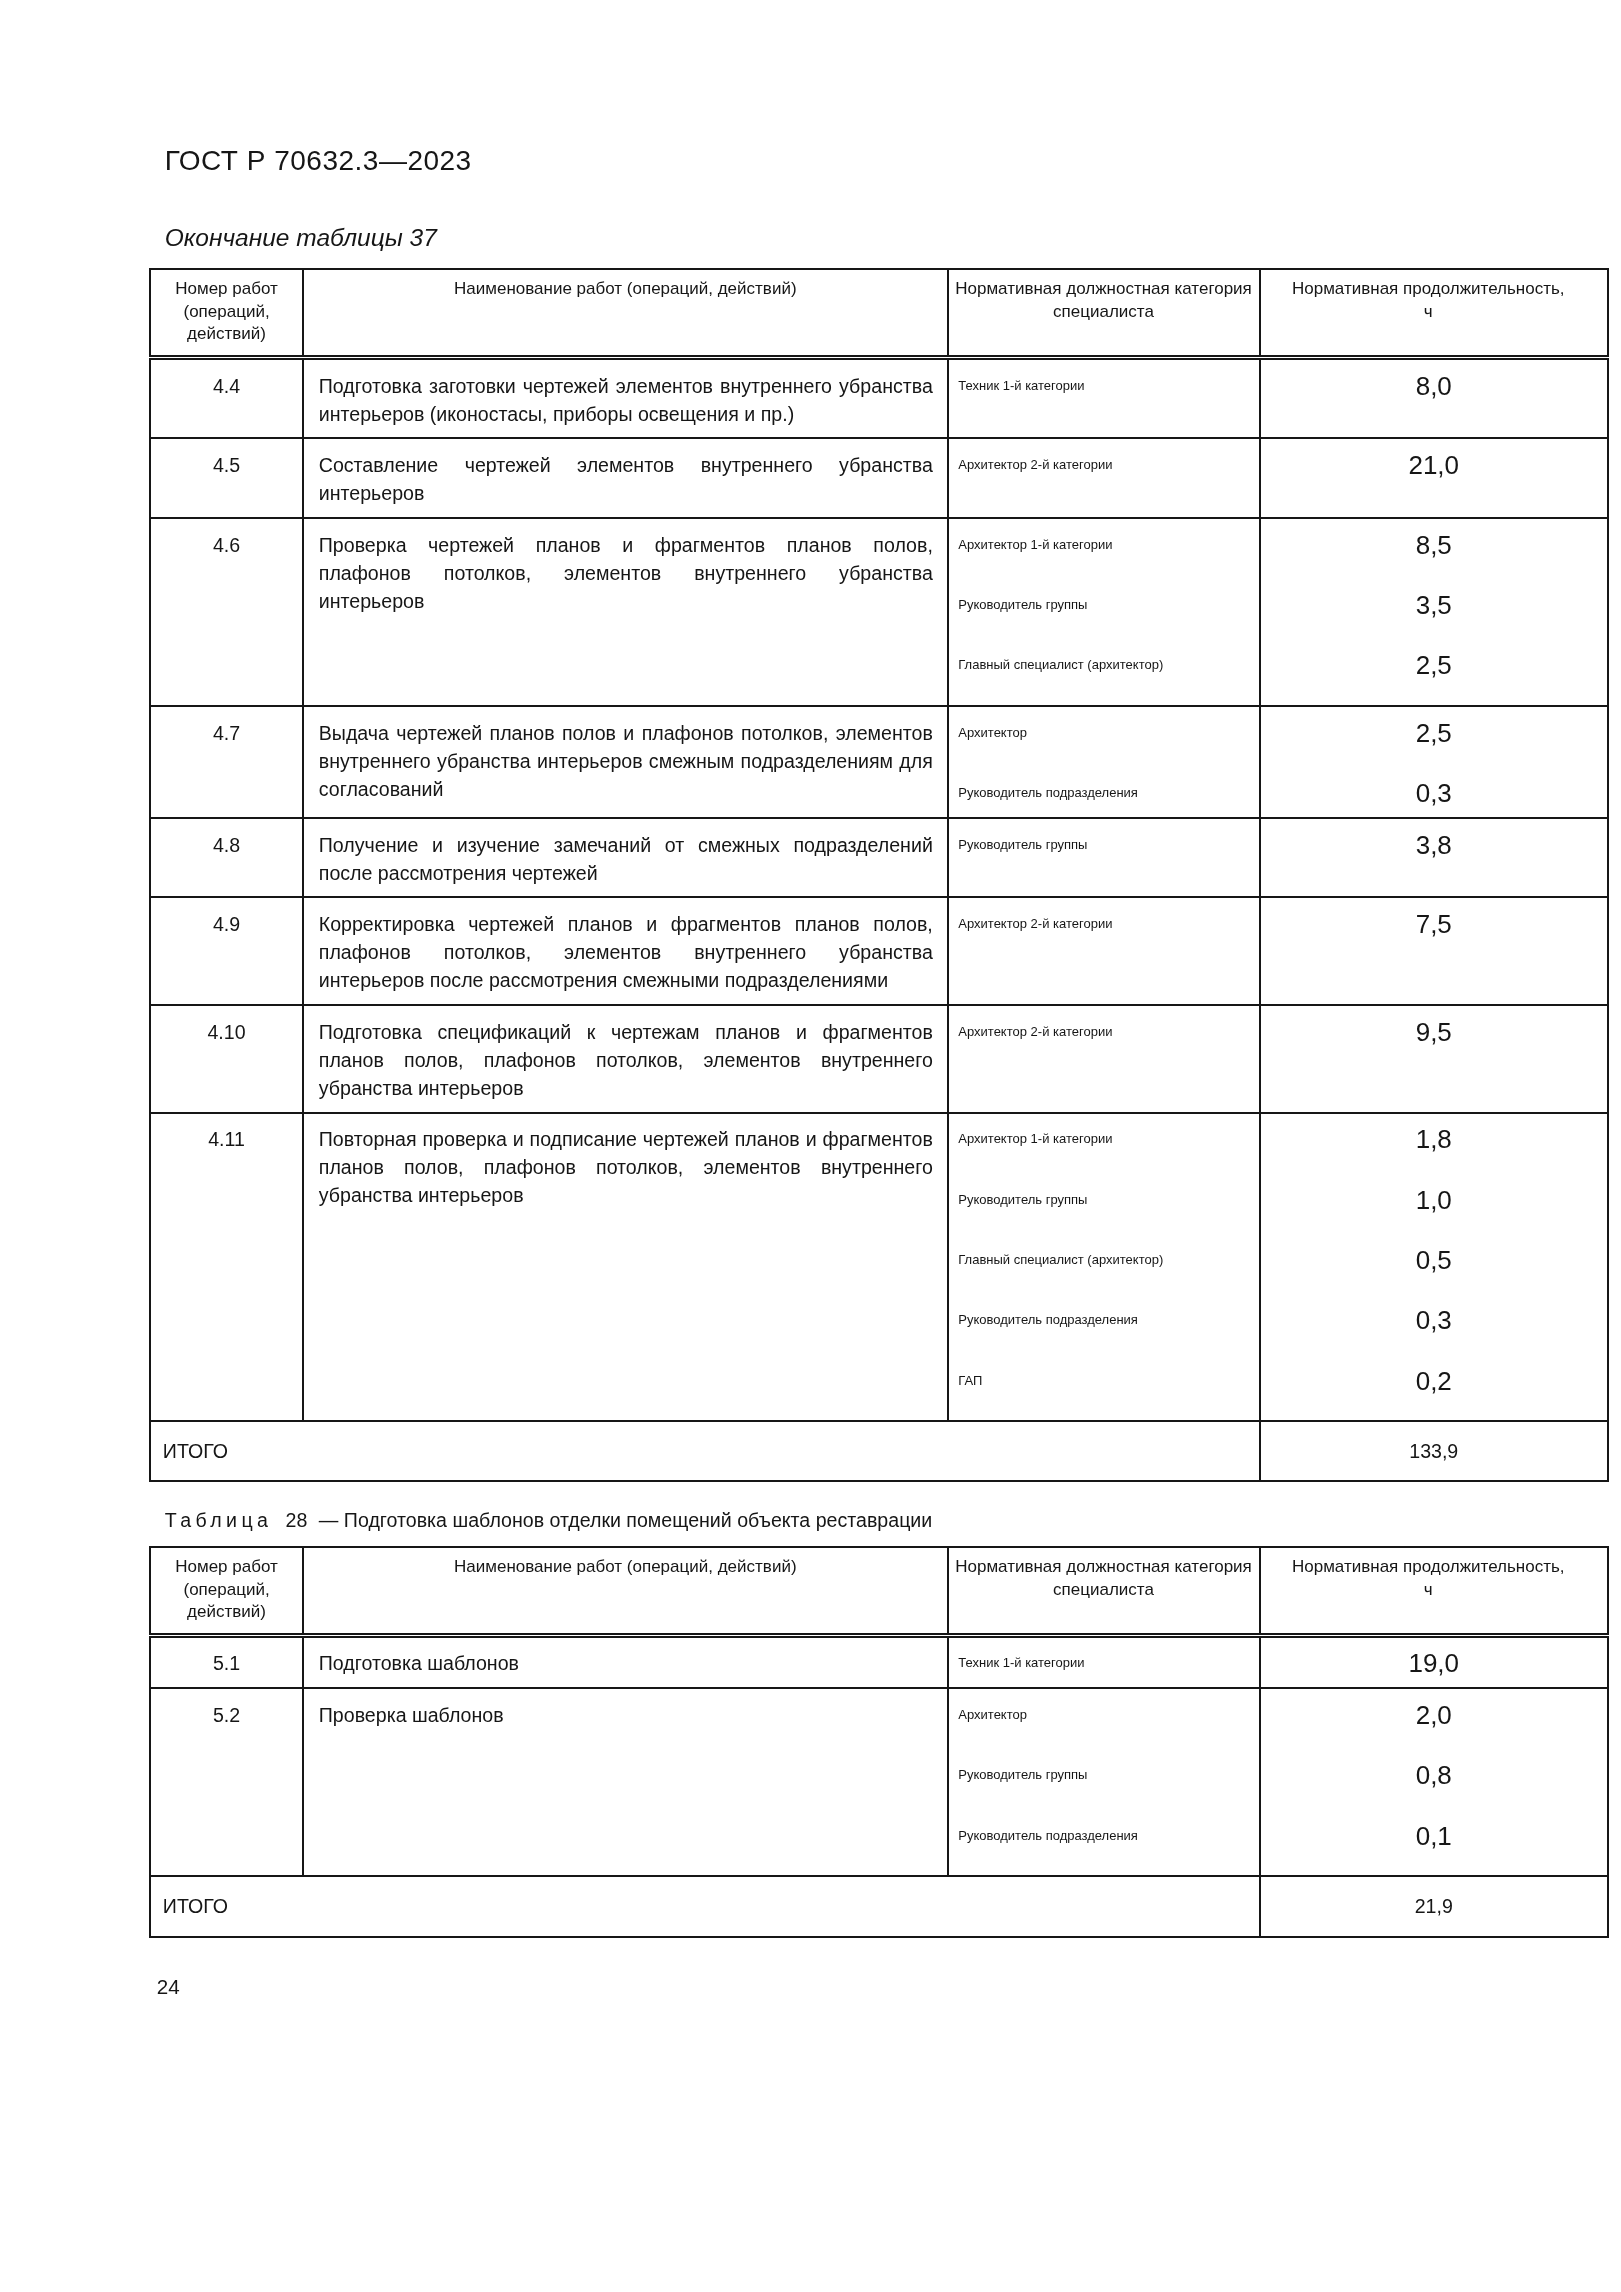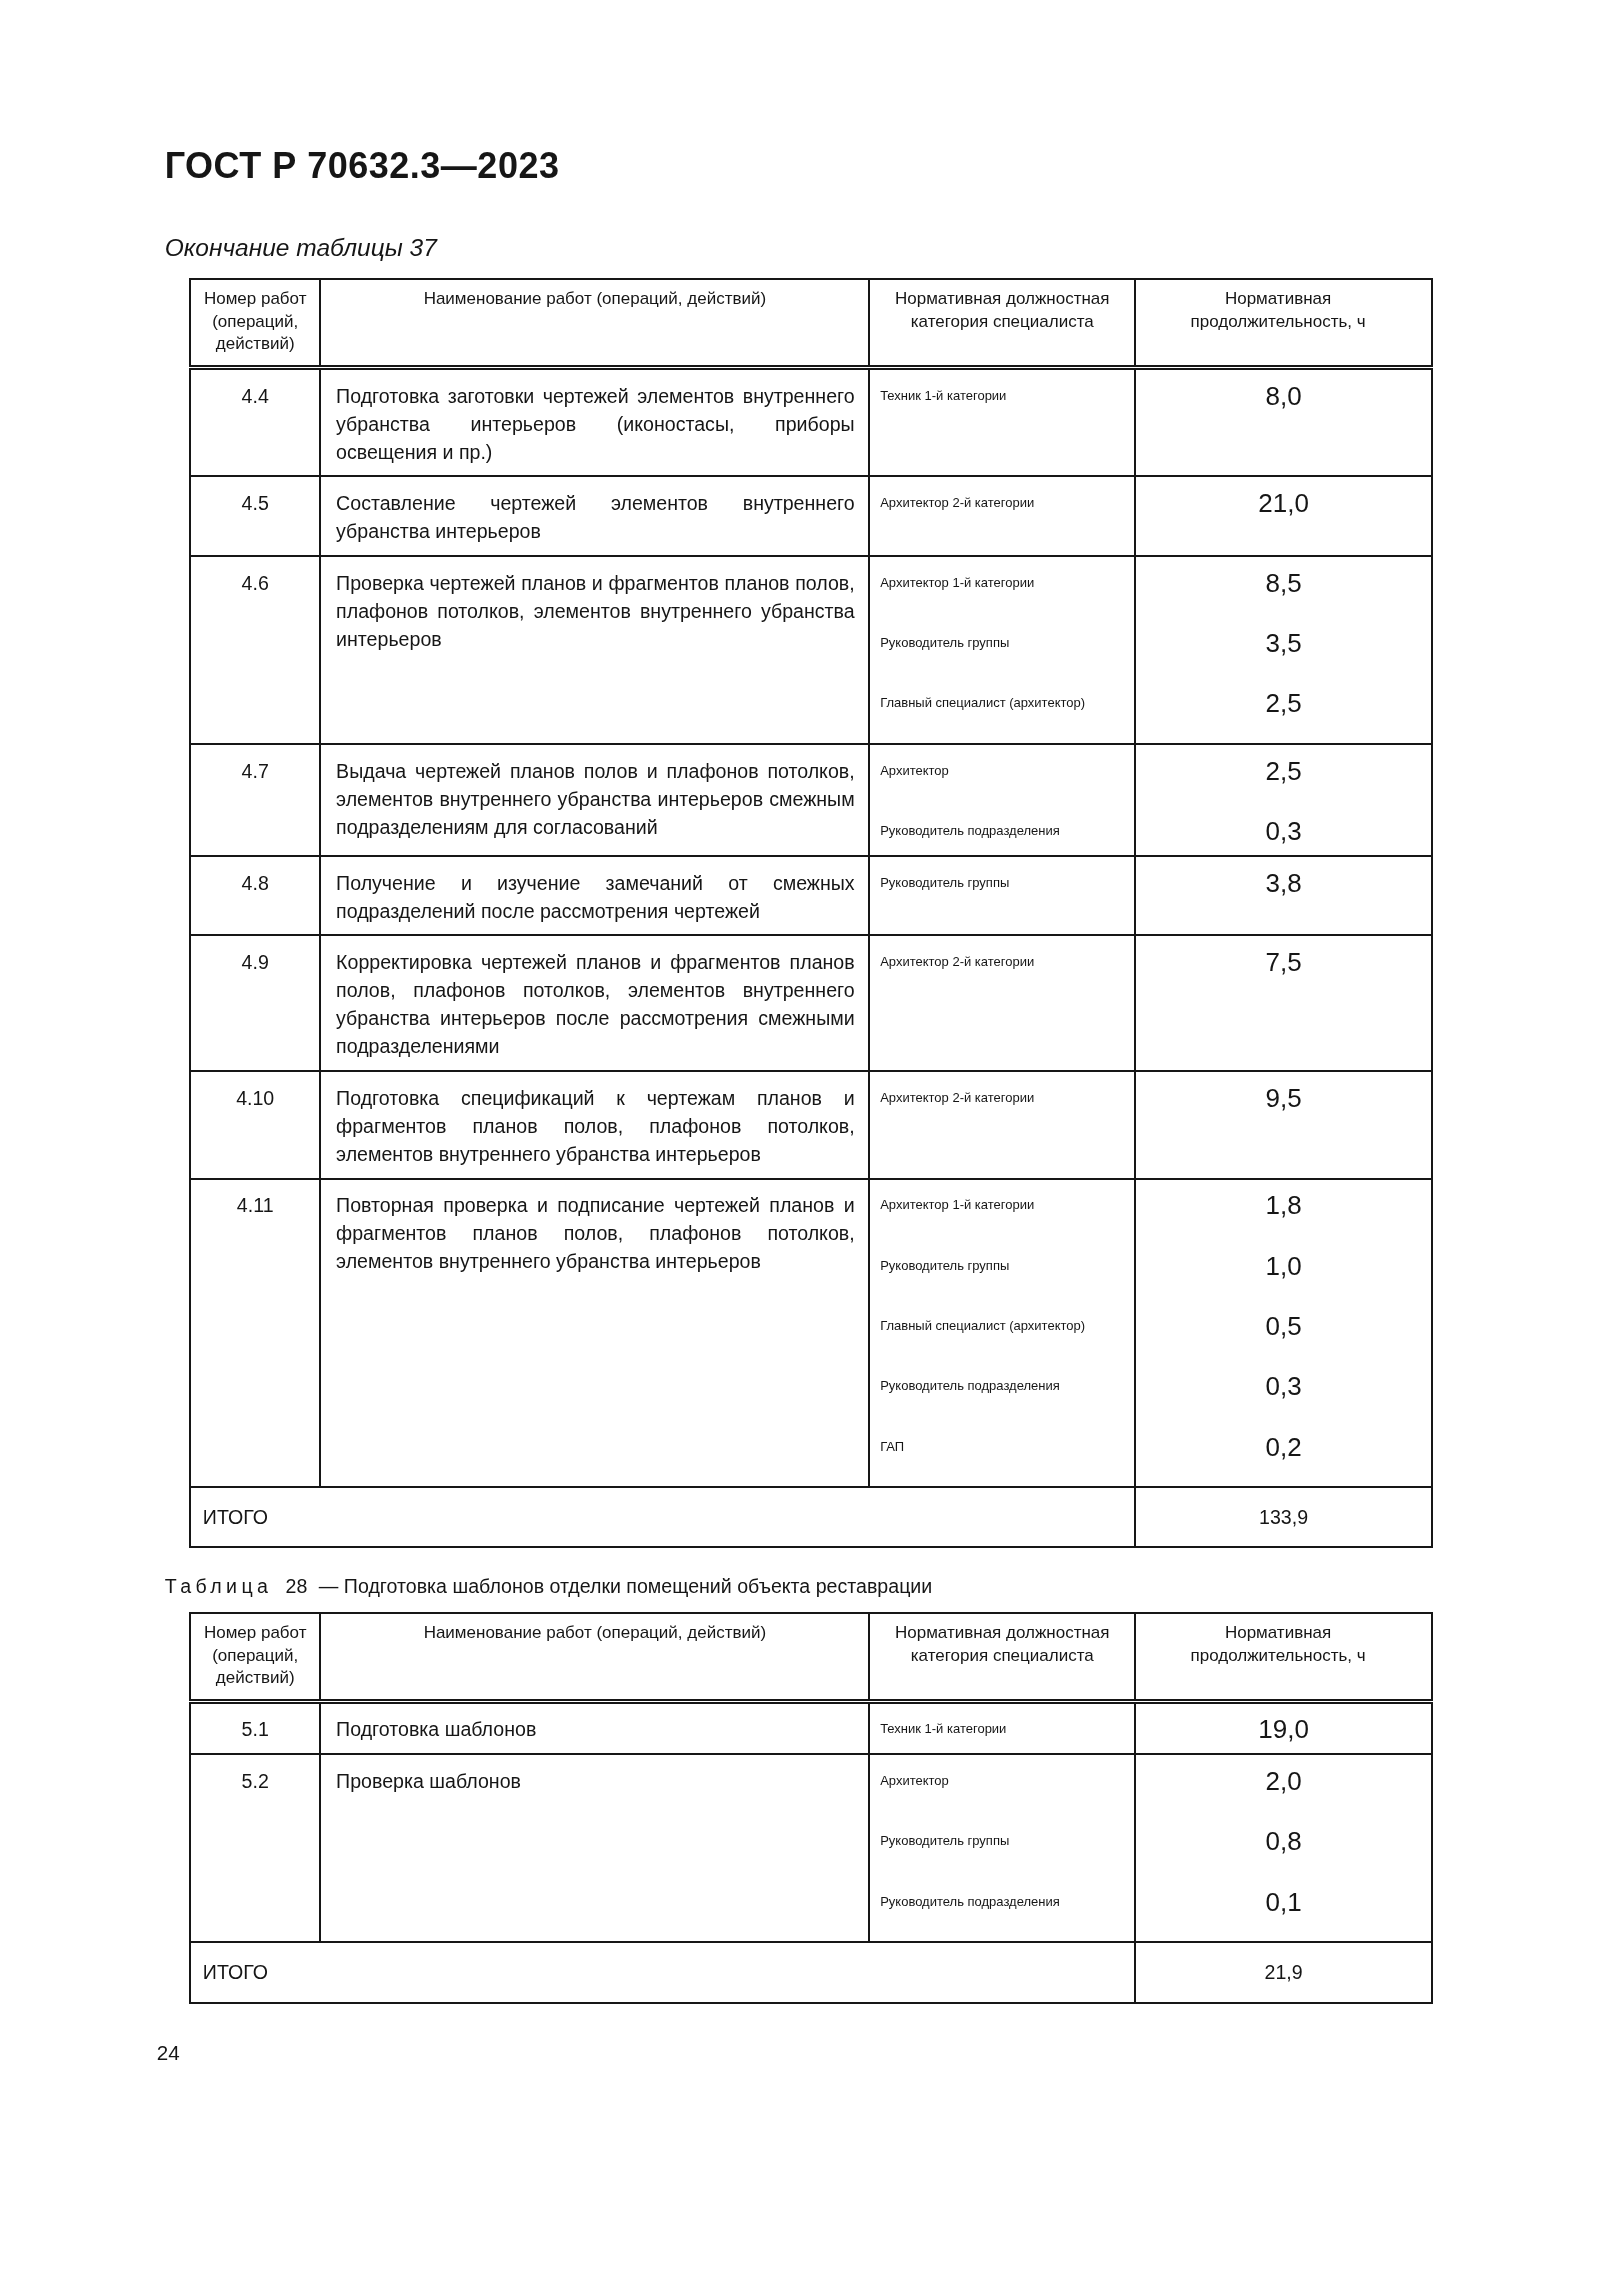--- a/index.html
+++ b/index.html
@@ -13,7 +13,7 @@
   }
   .page { padding: 145px 118px 0 149px; }
 
-  .doc-header { font-weight: bold; font-size: 36px; letter-spacing: 0.5px; margin-left: 15.7px; }
+  .doc-header { font-weight: normal; font-size: 28px; letter-spacing: 0.5px; margin-left: 15.7px; }
 
   .t27-caption { font-style: italic; font-size: 24.5px; margin: 47px 0 15.7px 15.7px; }
 

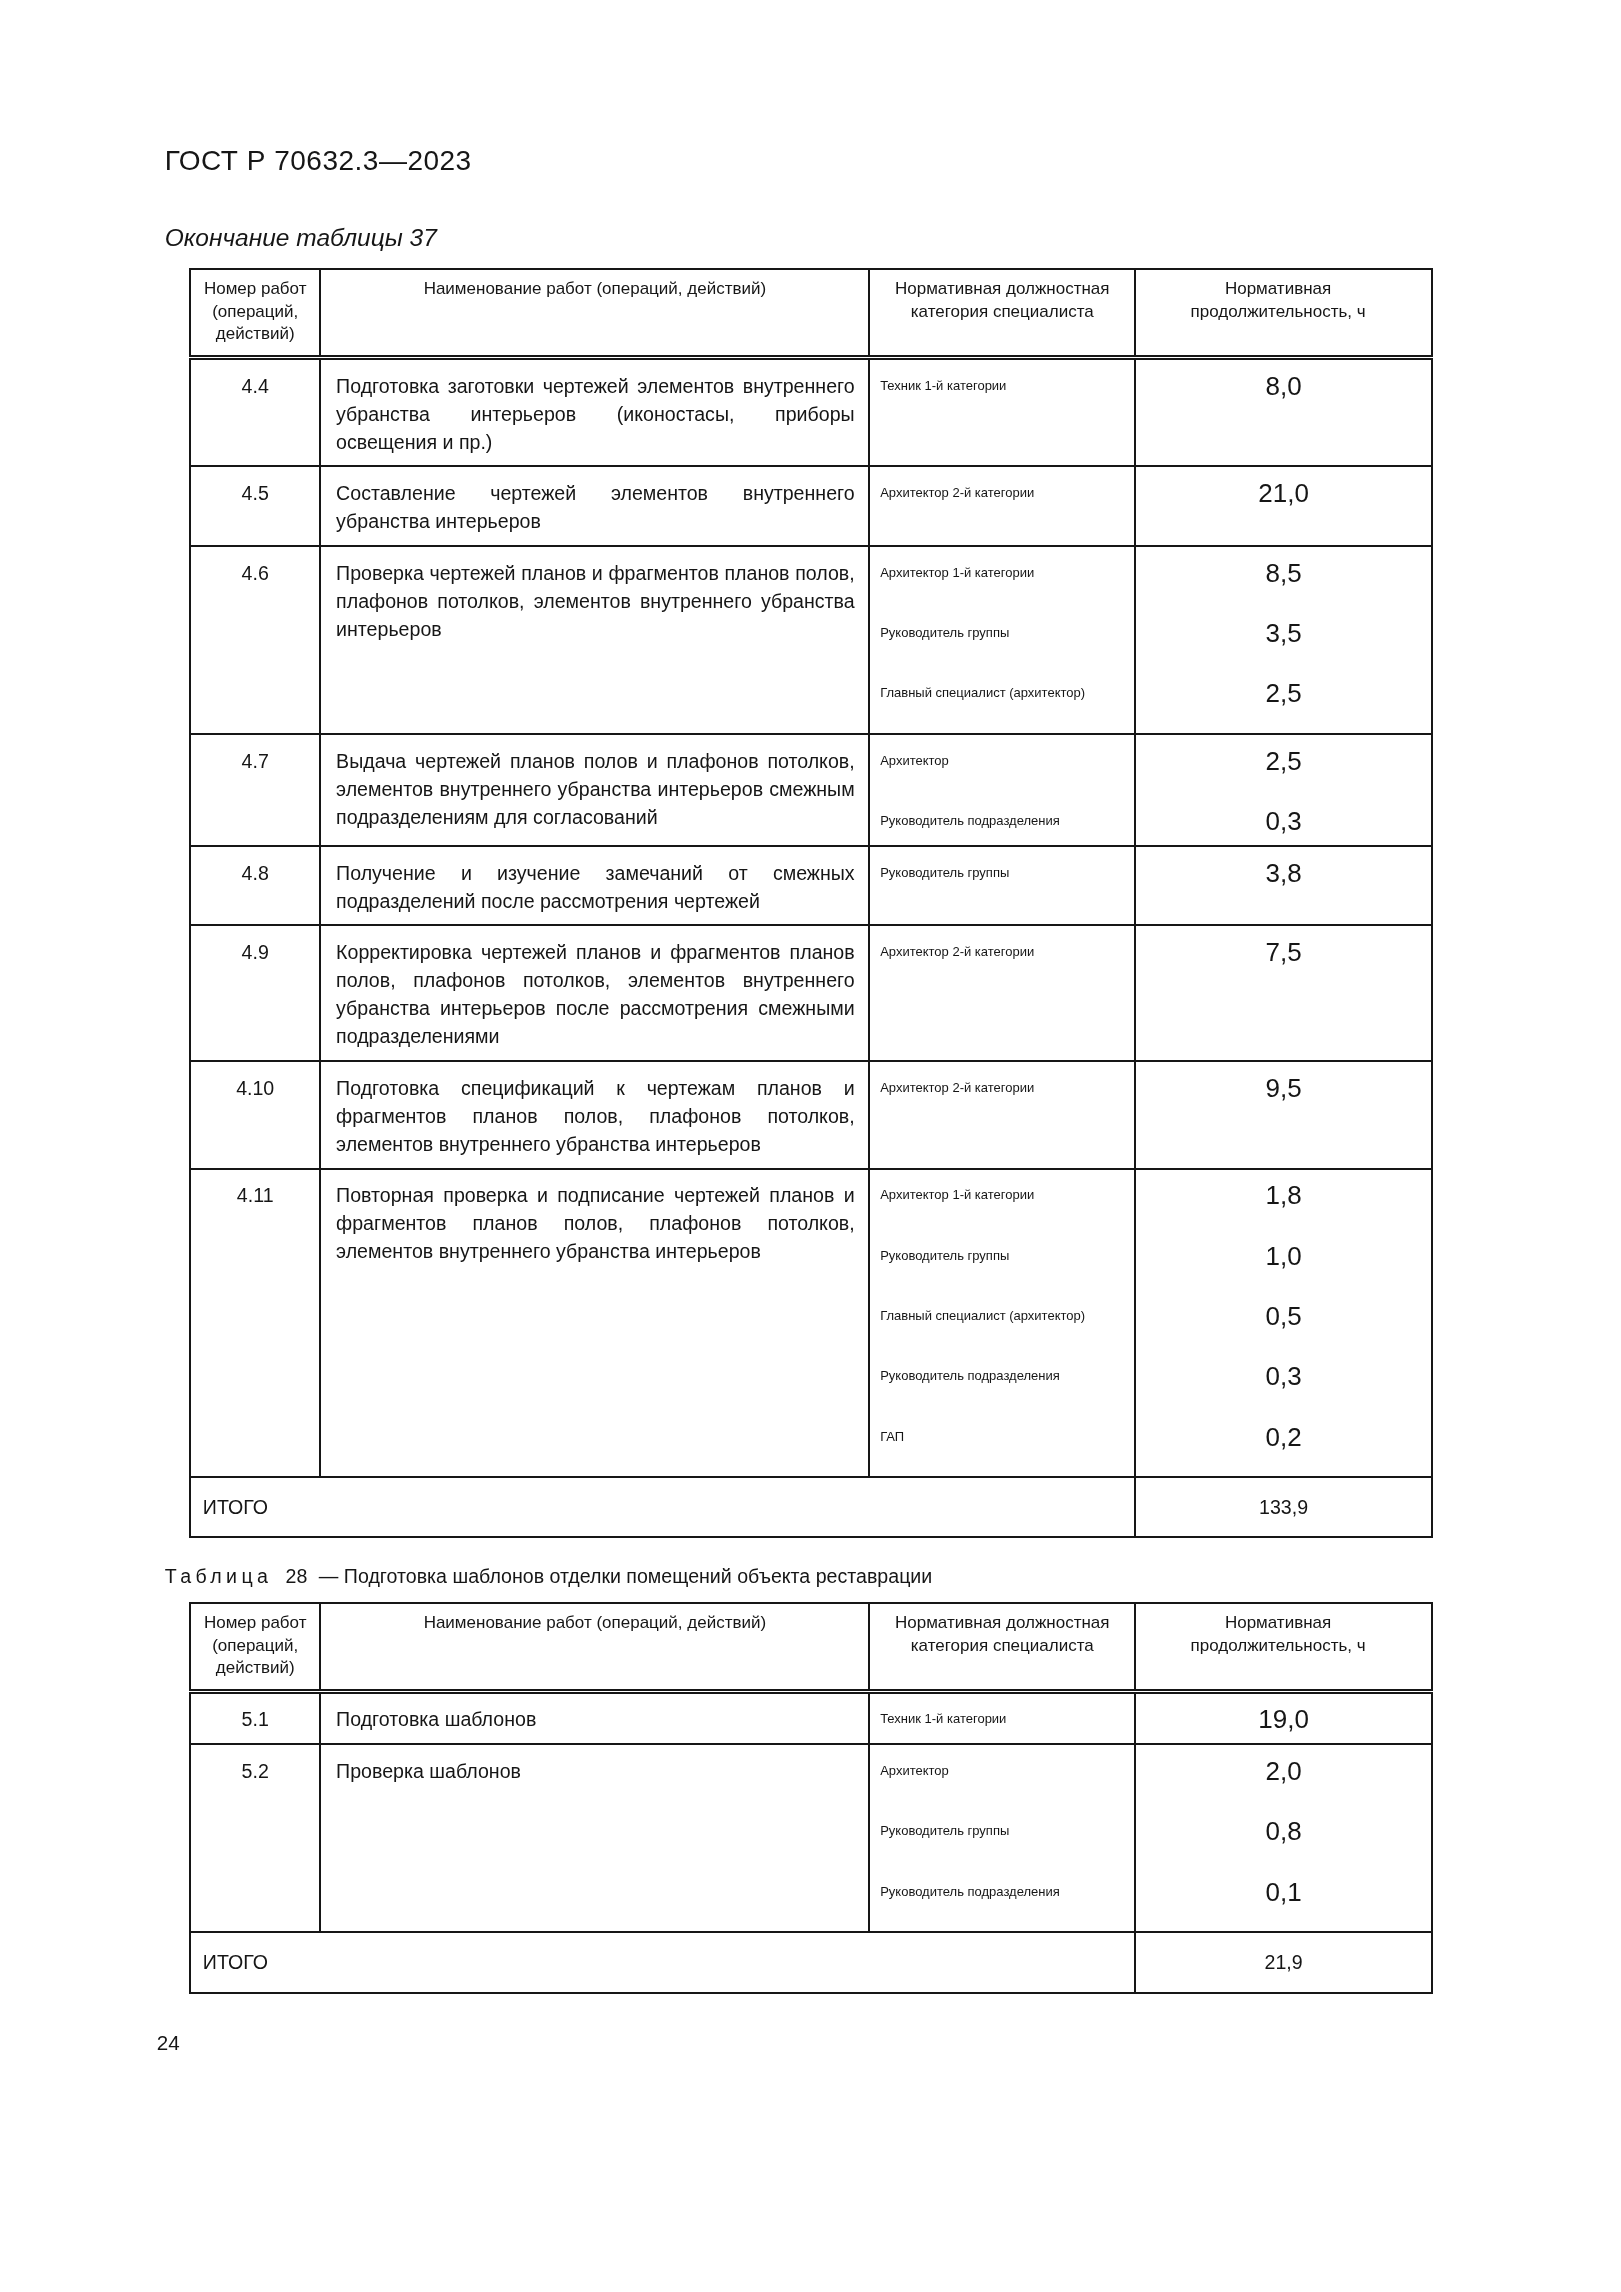--- a/index.html
+++ b/index.html
@@ -20,9 +20,8 @@
   table.gost {
     border-collapse: collapse;
     table-layout: fixed;
-    width: 1244px;
+    width: 1460px;
     border: 2.9px solid #161616;
-    margin-left: 40px;
   }
   table.gost th, table.gost td { border: 2px solid #161616; vertical-align: top; overflow: hidden; }
 

